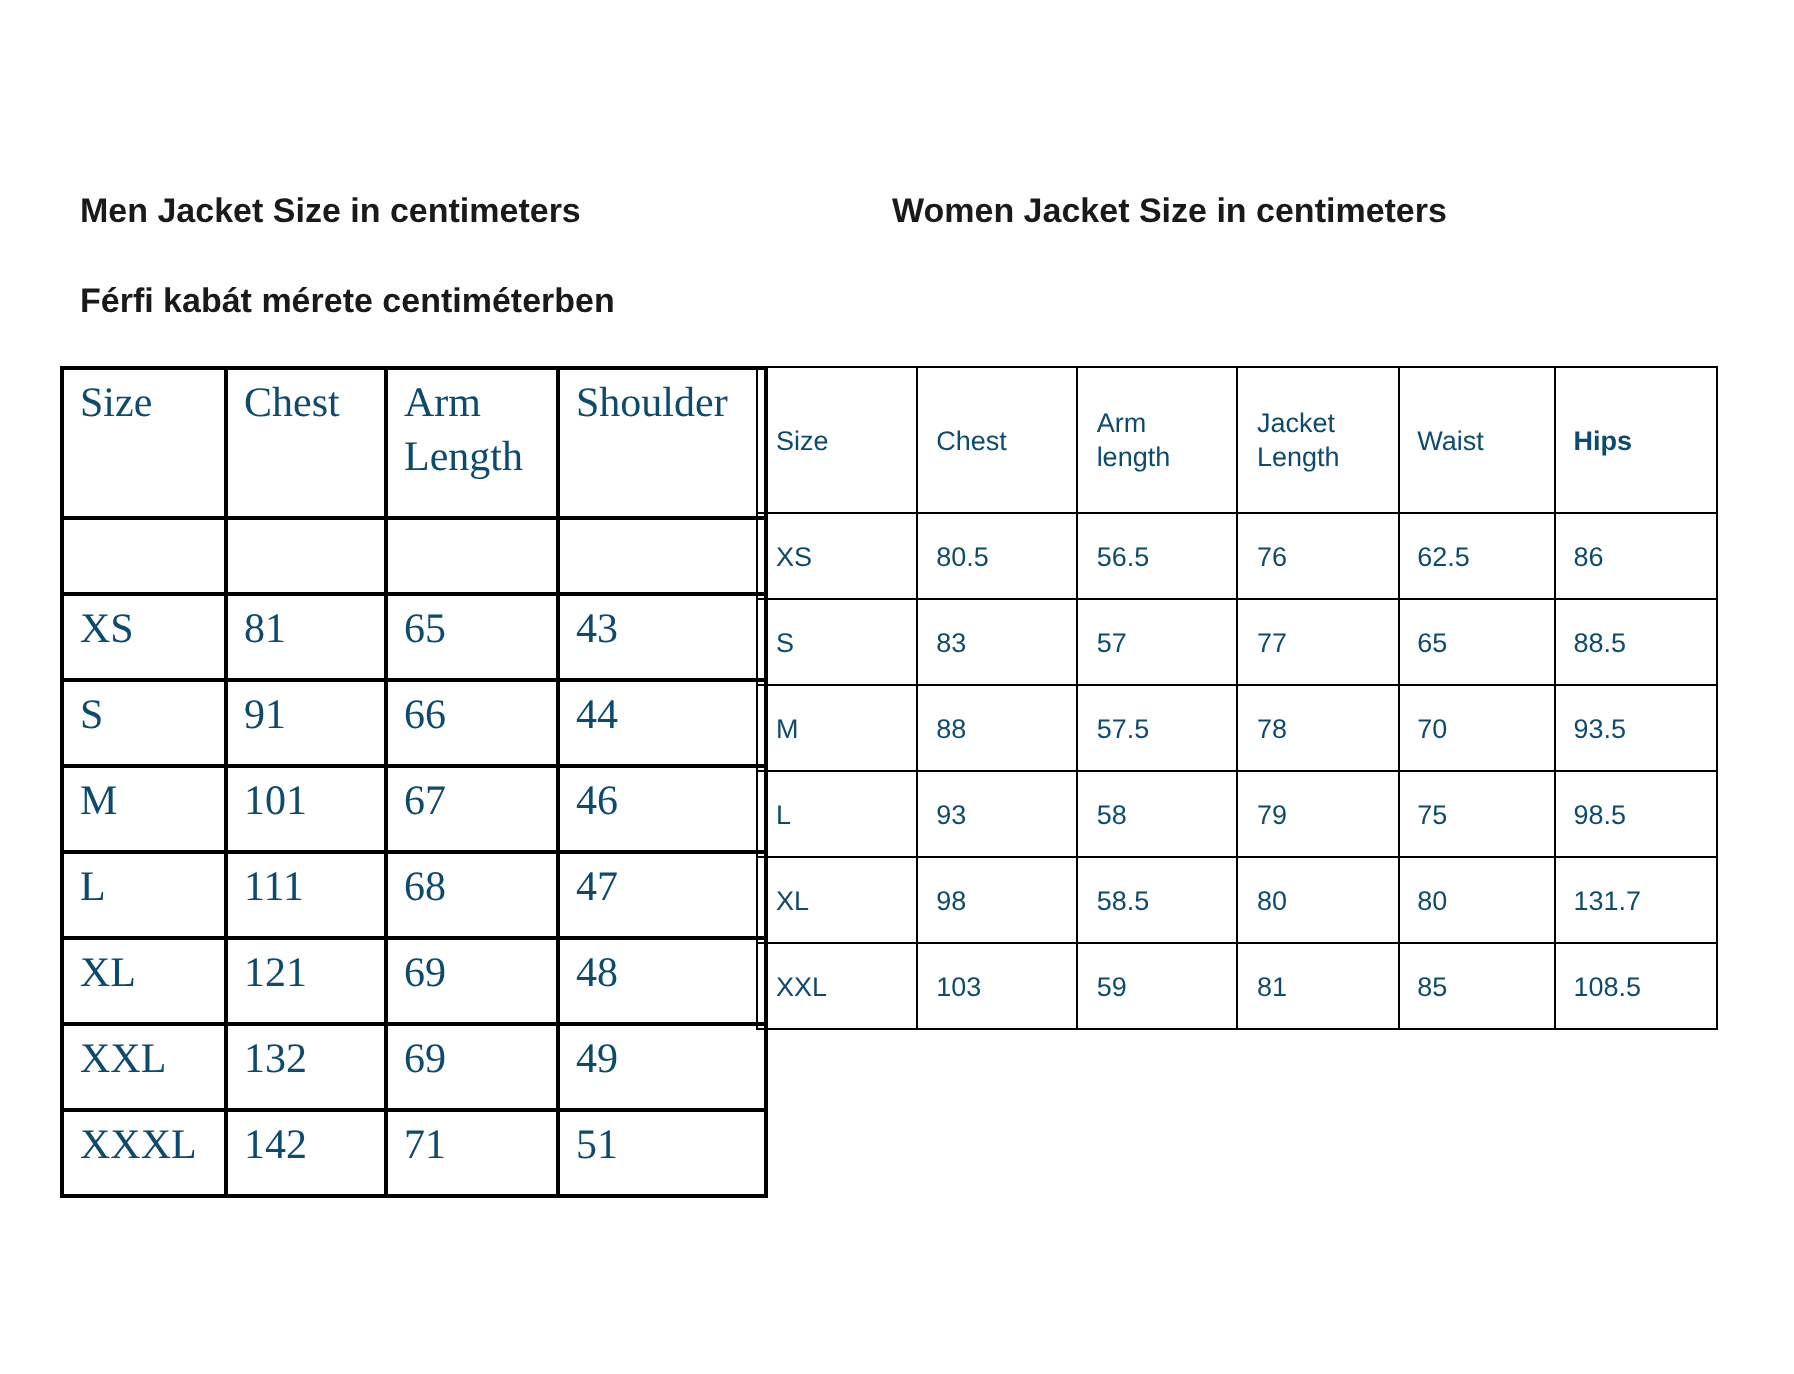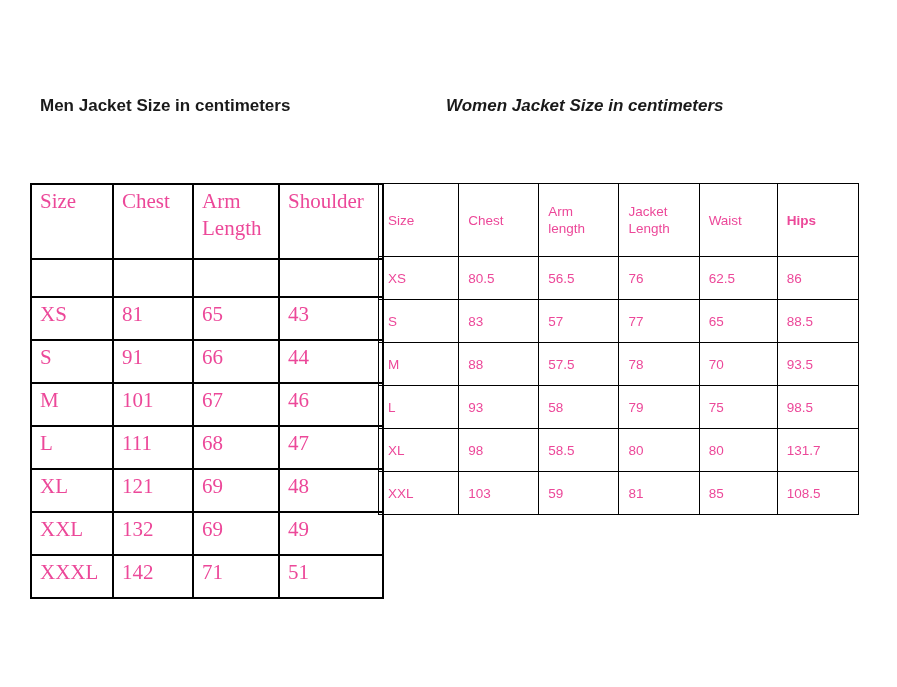--- a/index.html
+++ b/index.html
@@ -24,7 +24,7 @@
   }
   #men-title-en    { left: 40px;  top: 96px;  }
   #men-title-hu    { left: 40px;  top: 141px; }
-  #women-title-en  { left: 446px; top: 96px; font-style: italic;  }
+  #women-title-en  { left: 446px; top: 96px;  }
   #women-title-hu  { left: 460px; top: 141px; }
 
   table {

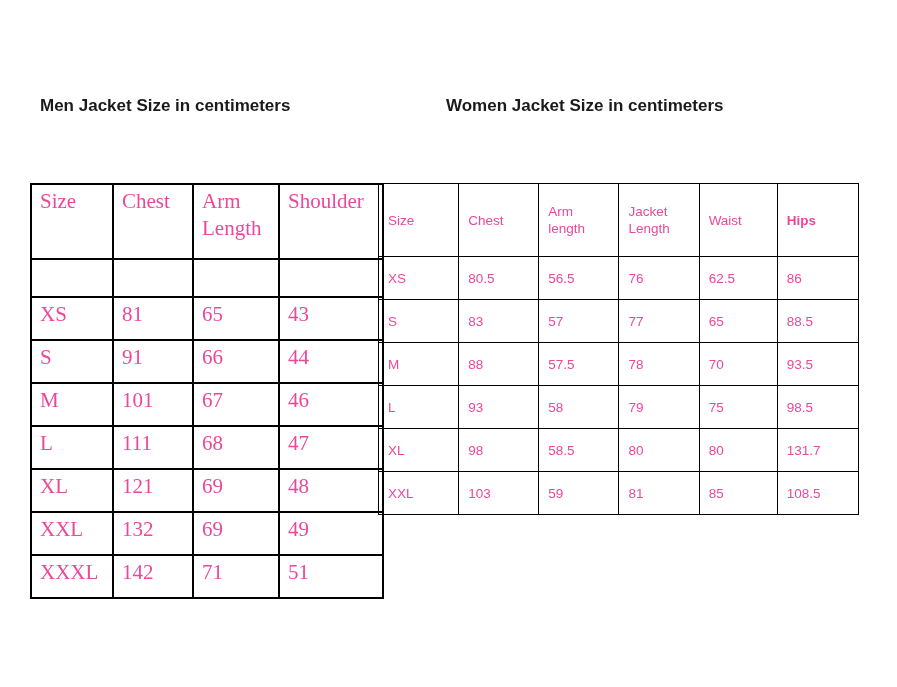--- a/index.html
+++ b/index.html
@@ -92,6 +92,7 @@
 
   <div class="title" id="women-title-en">Women Jacket Size in centimeters</div>
 
+  <div class="title" id="men-title-hu">Férfi kabát mérete centiméterben</div>
 
 
   <table id="men-table">

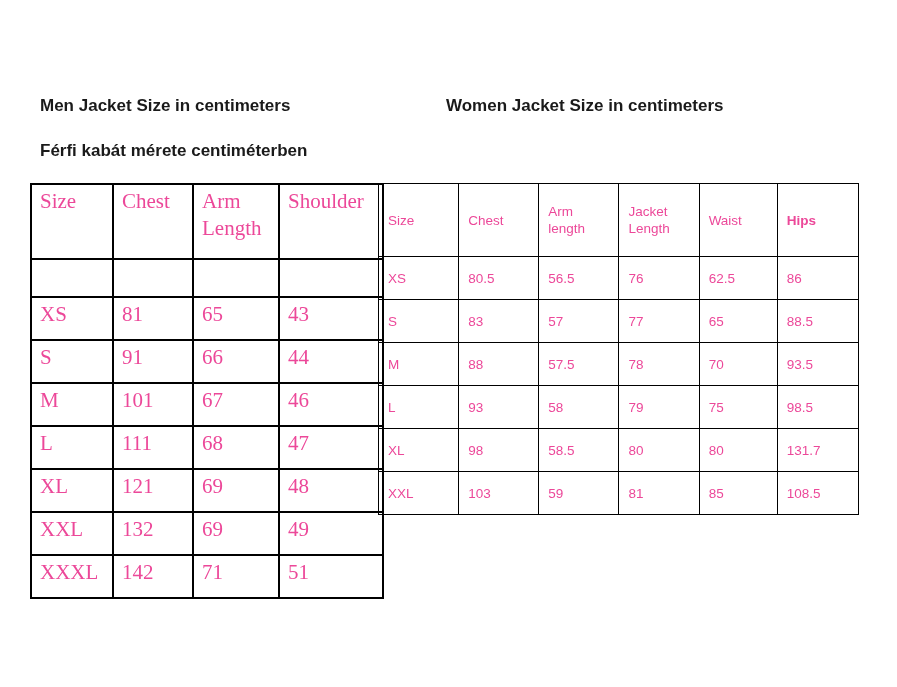--- a/index.html
+++ b/index.html
@@ -31,7 +31,7 @@
     position: absolute;
     border-collapse: collapse;
     table-layout: fixed;
-    color: #ec4899;
+    color: #0c4a6e;
   }
 
   

